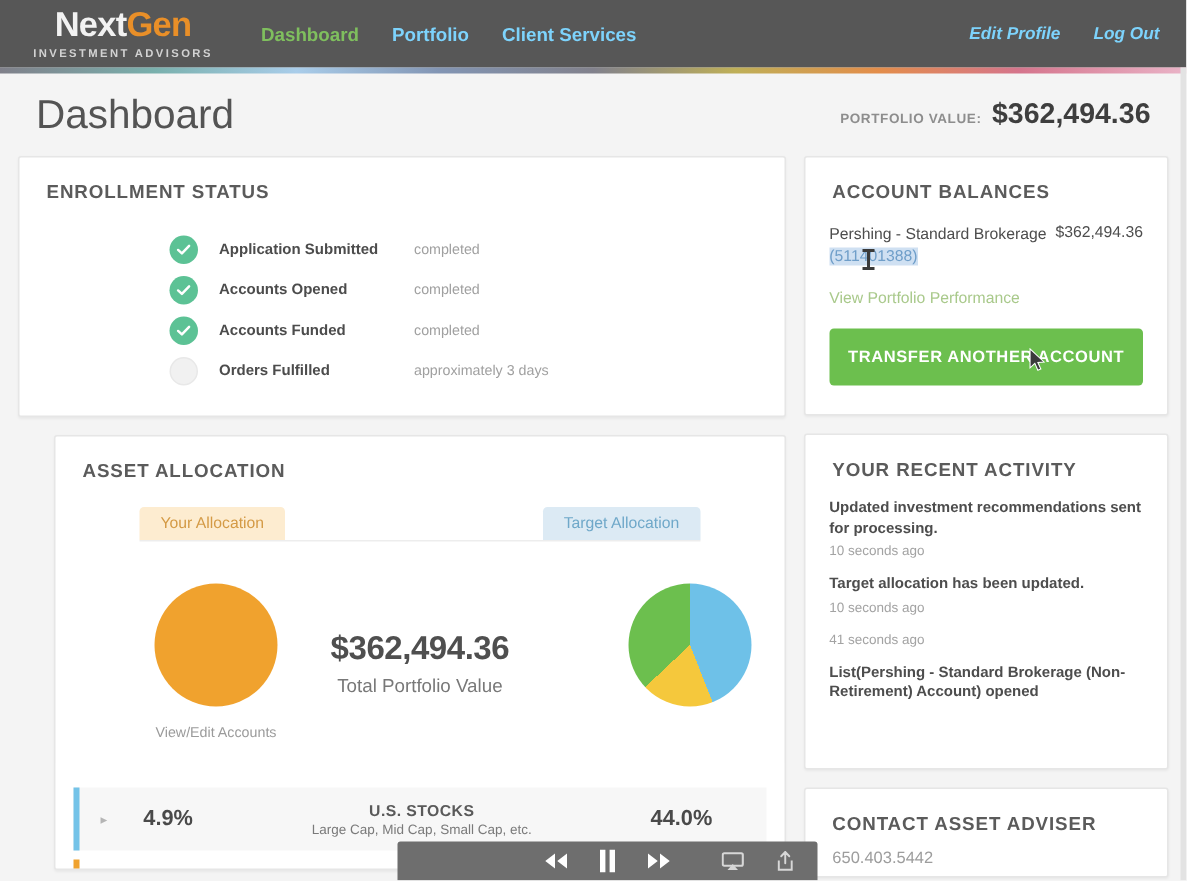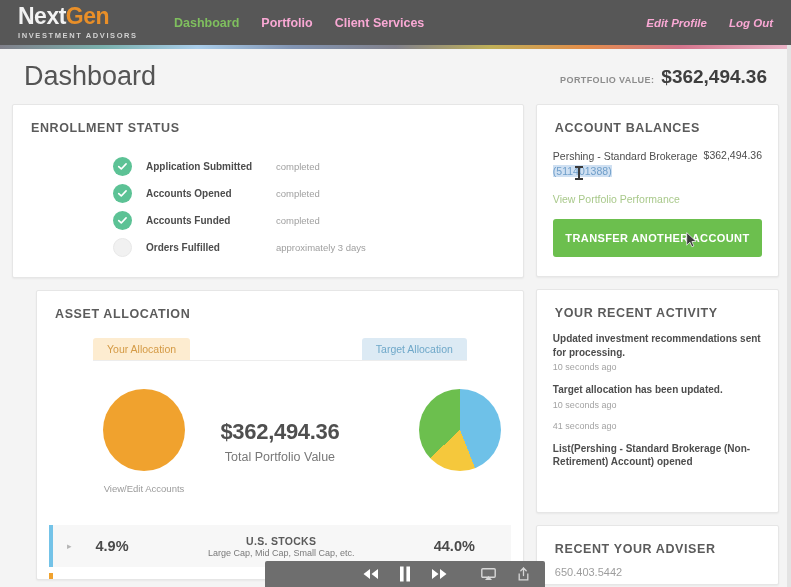--- a/index.html
+++ b/index.html
@@ -14,7 +14,7 @@
   
   .navbar {
     position: relative; height: 45px; background: #575757;
-    display: flex; align-items: center; padding: 0 18px;
+    display: flex; align-items: center; padding: 0 18px; text-align: center;
   }
   .brand { display: flex; flex-direction: column; justify-content: center; width: 128px; }
   .brand-top { font-size: 23px; font-weight: bold; letter-spacing: -0.5px; line-height: 1; }

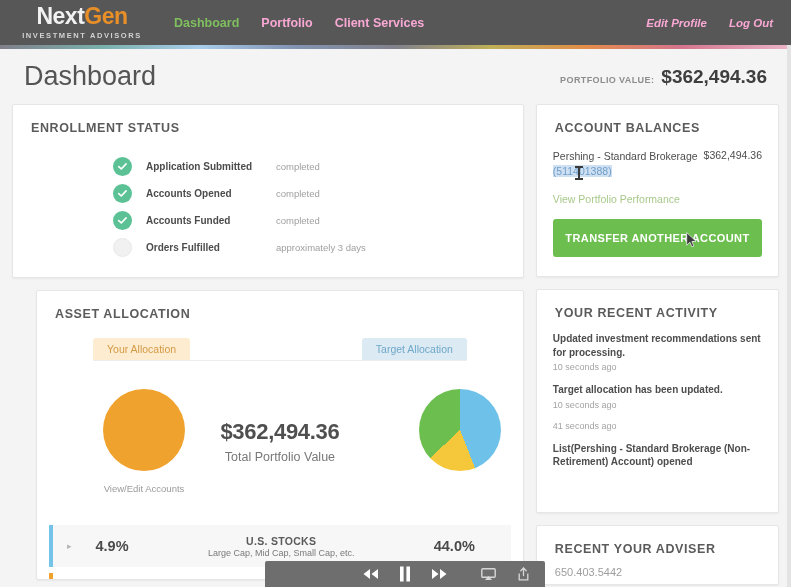--- a/index.html
+++ b/index.html
@@ -25,7 +25,7 @@
     font-weight: bold; margin-top: 3px;
   }
   .nav-links { display: flex; align-items: center; gap: 22px; margin-left: 28px; }
-  .nav-link { font-size: 12.5px; color: #f9a8d4; font-weight: bold; cursor: pointer; white-space: nowrap; }
+  .nav-link { font-size: 12.5px; color: #7dd3fc; font-weight: bold; cursor: pointer; white-space: nowrap; }
   .nav-link.active { color: #7fbf5e; }
   .nav-right { margin-left: auto; display: flex; align-items: center; gap: 22px; }
   .nav-right .nav-link { font-weight: bold; font-size: 11.5px; font-style: italic; }

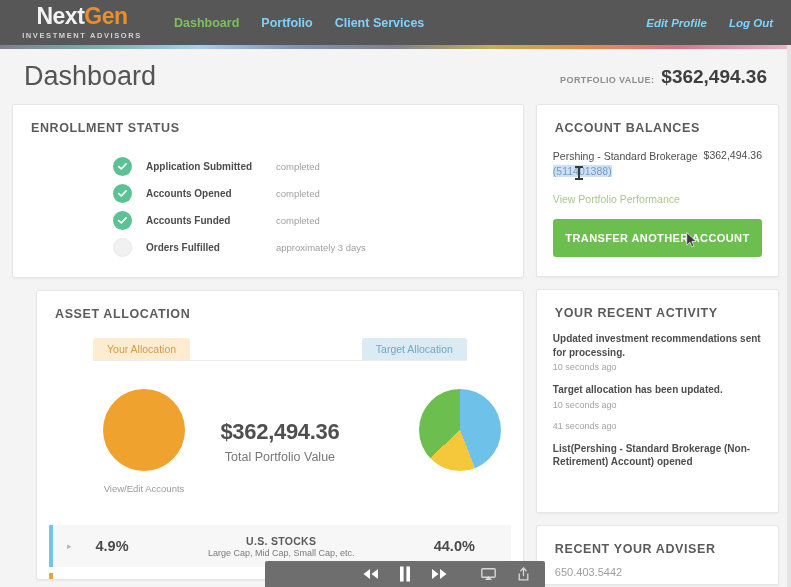--- a/index.html
+++ b/index.html
@@ -319,7 +319,7 @@
       </div>
 
       <div class="card contact">
-        <div class="card-title">RECENT YOUR ADVISER</div>
+        <div class="card-title">CONTACT ASSET ADVISER</div>
         <div class="contact-phone">650.403.5442</div>
       </div>
 

